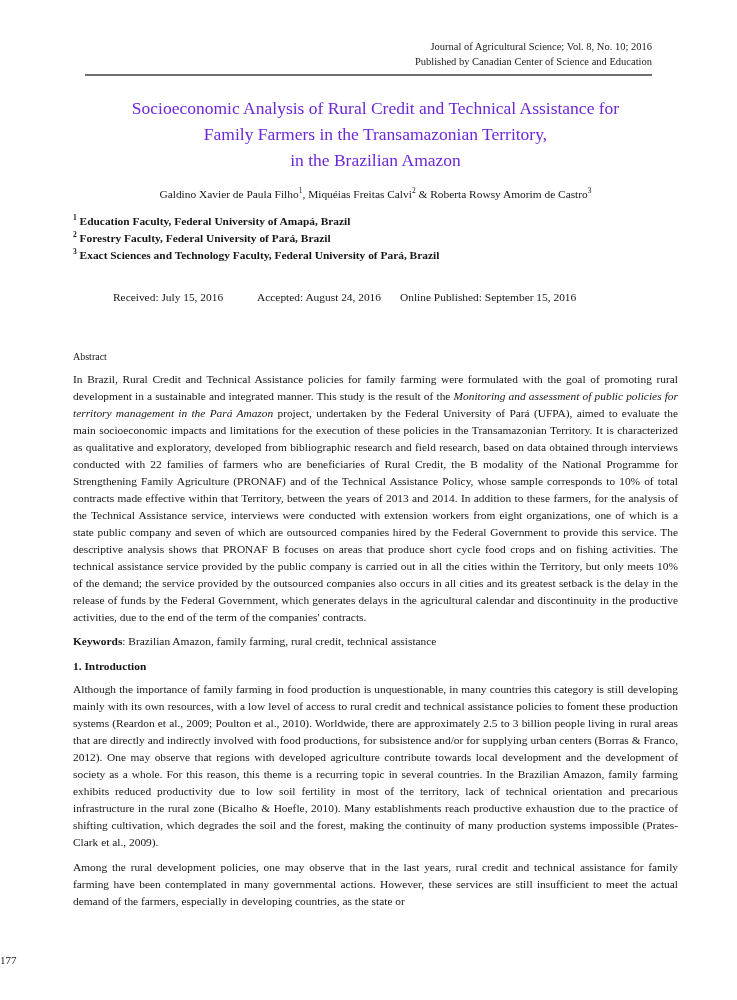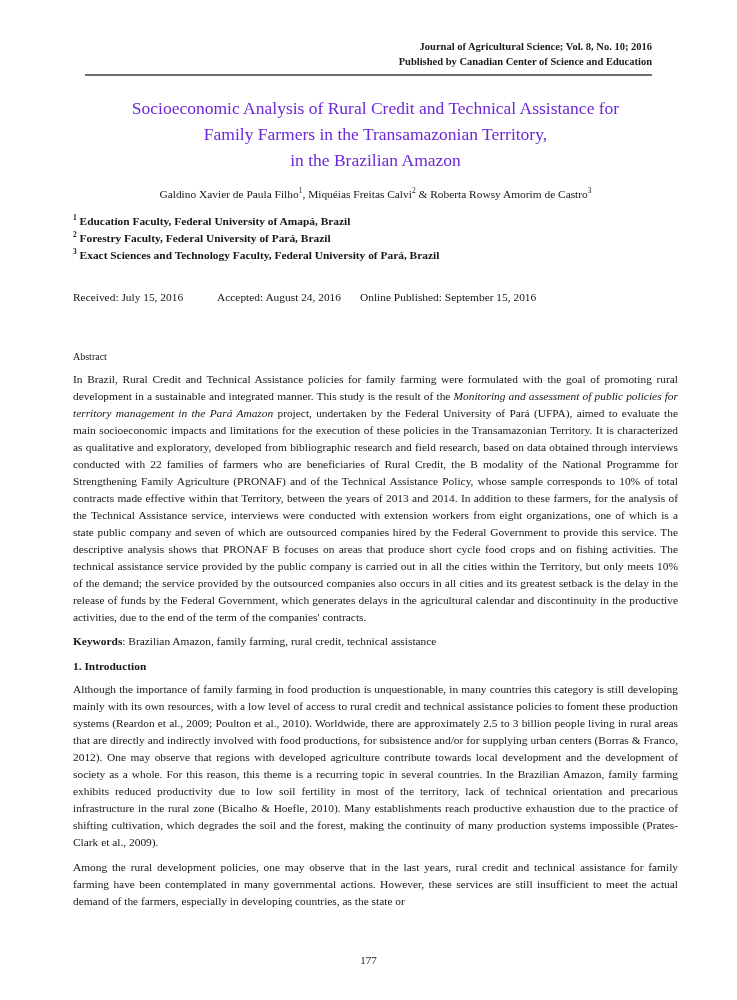--- a/index.html
+++ b/index.html
@@ -24,7 +24,6 @@
     line-height:14.5px;
     padding-right:26px; 
     color:#1b1b1b;
-    font-weight:bold;
   }
   .jrule{
     height:2px;

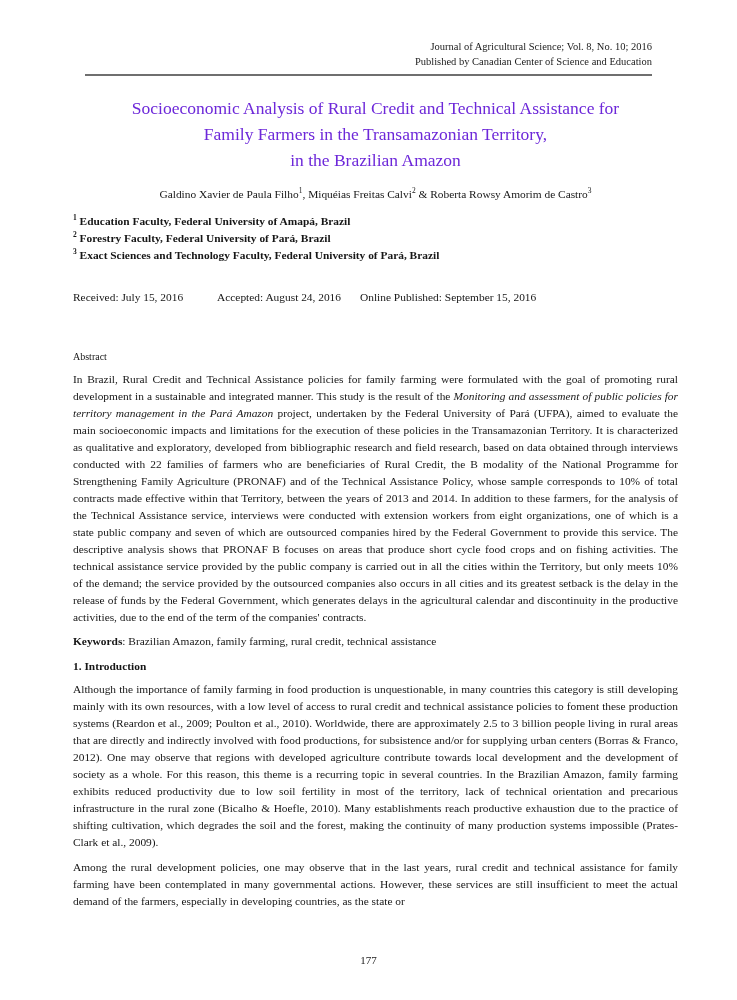--- a/index.html
+++ b/index.html
@@ -62,7 +62,7 @@
   
   .row-dates{margin-top:25px;font-size:11.4px;line-height:17px;white-space:nowrap;}
   .row-ids{margin-top:6px;font-size:11.4px;line-height:17px;white-space:nowrap;}
-  .w144{display:inline-block;width:144px;}
+  .w144{display:inline-block;width:144px;margin-left:40px;}
   .w143{display:inline-block;width:143px;}
   .w174{display:inline-block;width:174px;}
   

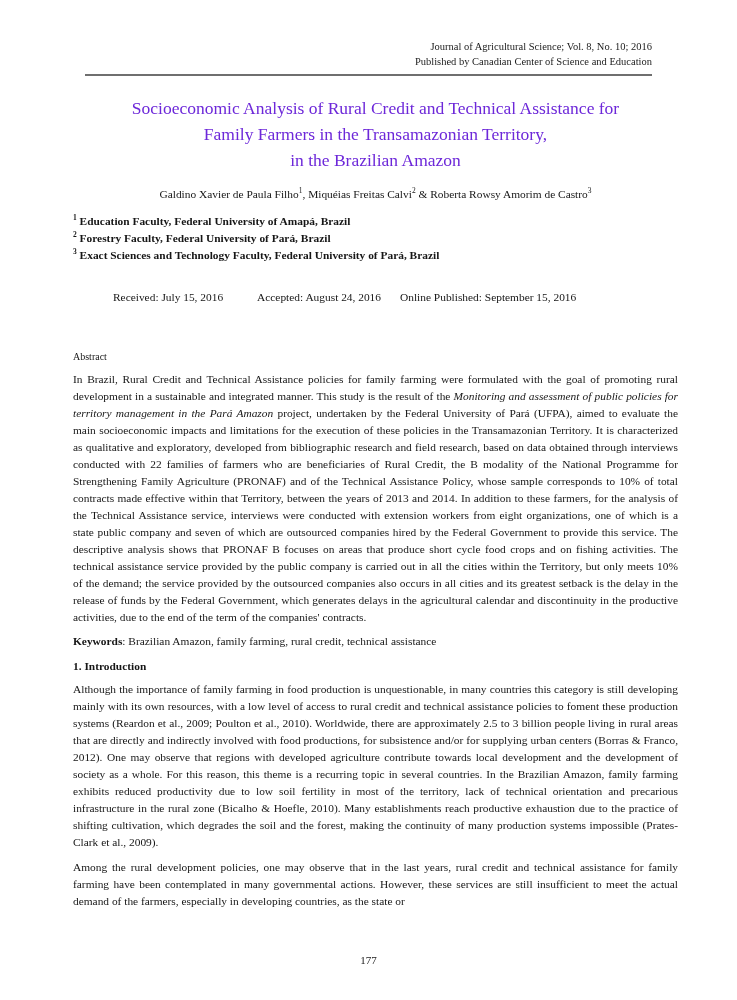--- a/index.html
+++ b/index.html
@@ -81,7 +81,6 @@
   .pageno{
     position:absolute;
     left:0;right:0;bottom:34px;
-    text-align:center;
     font-size:11px;
     color:#1b1b1b;
   }

